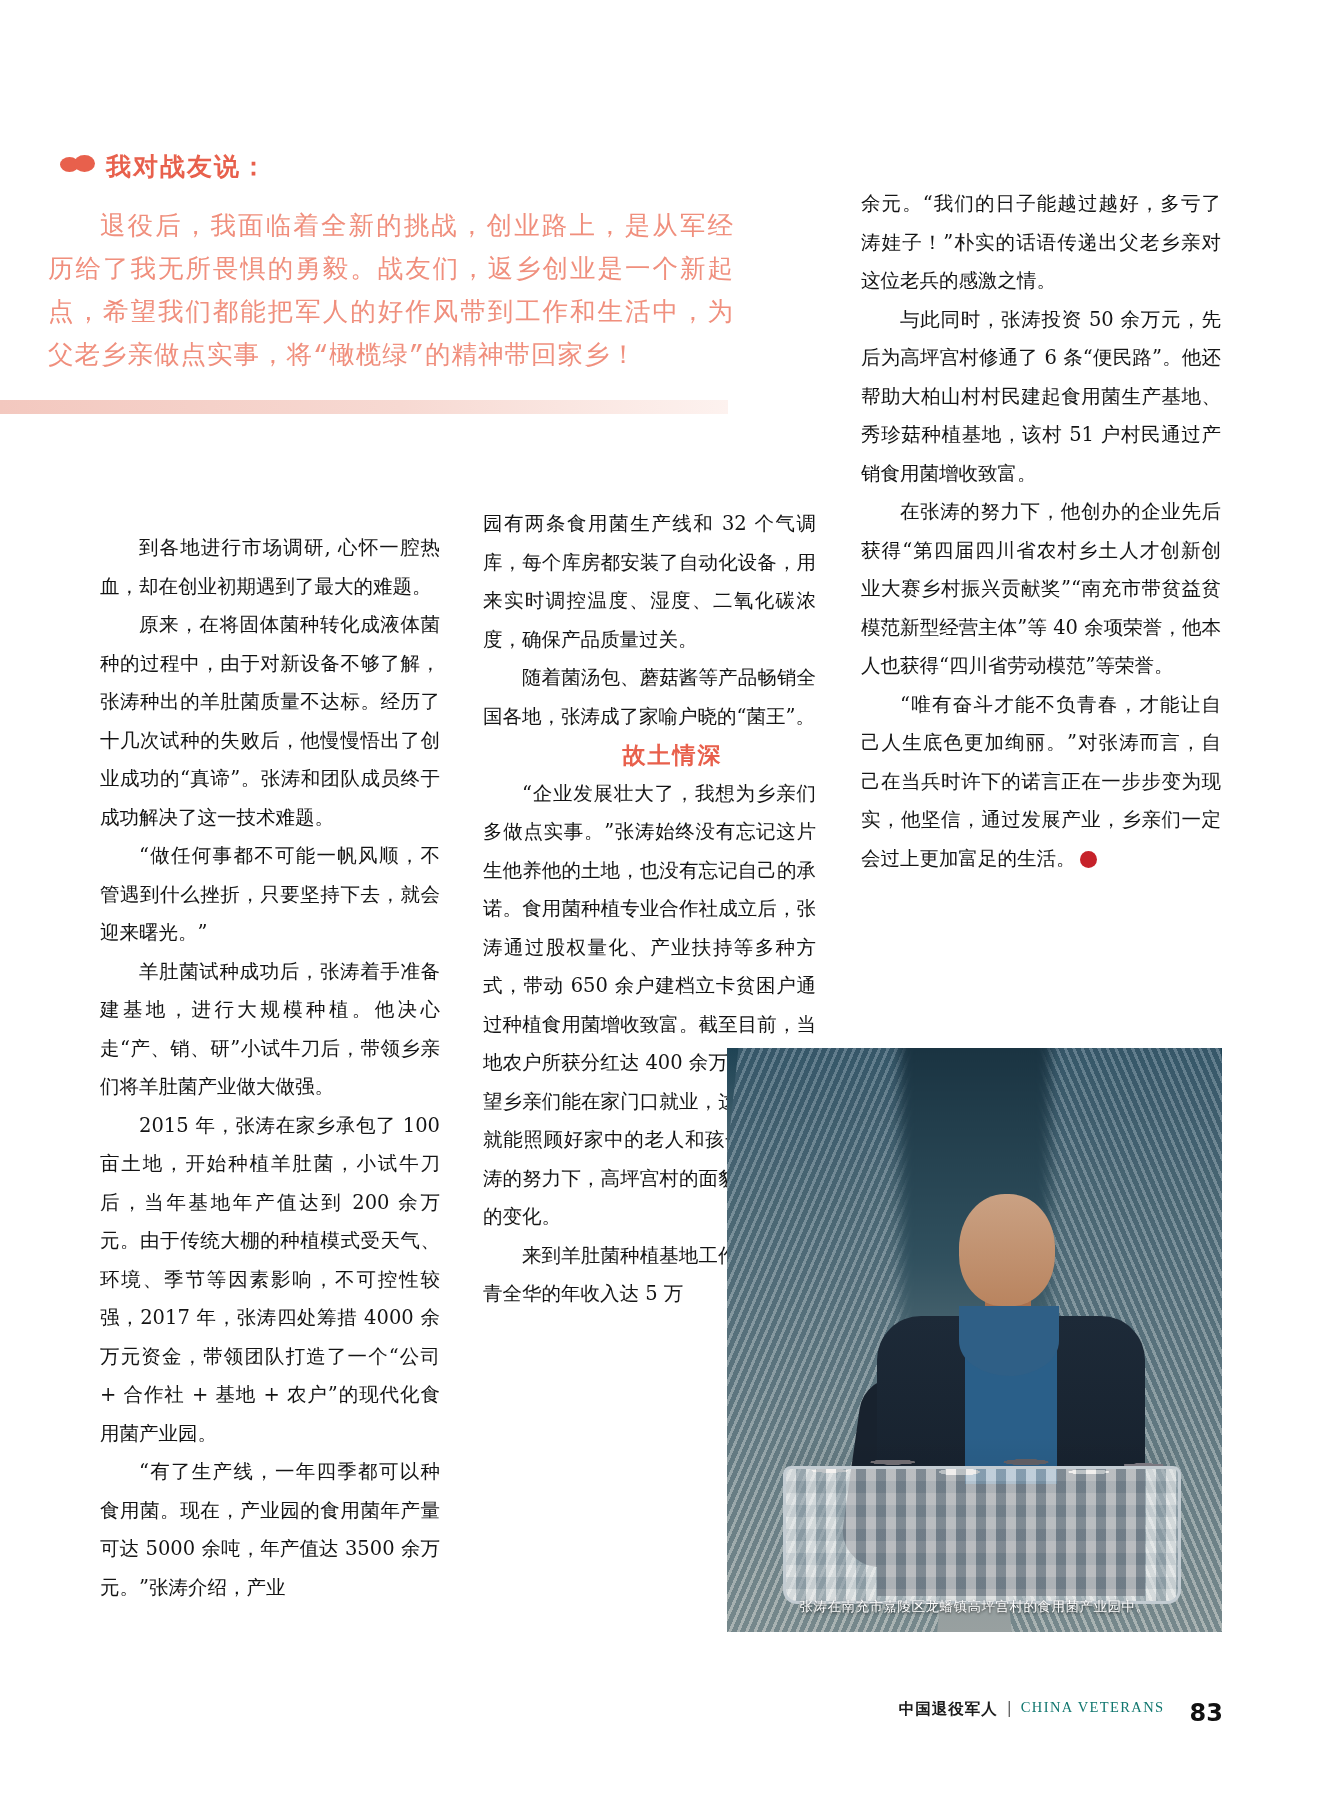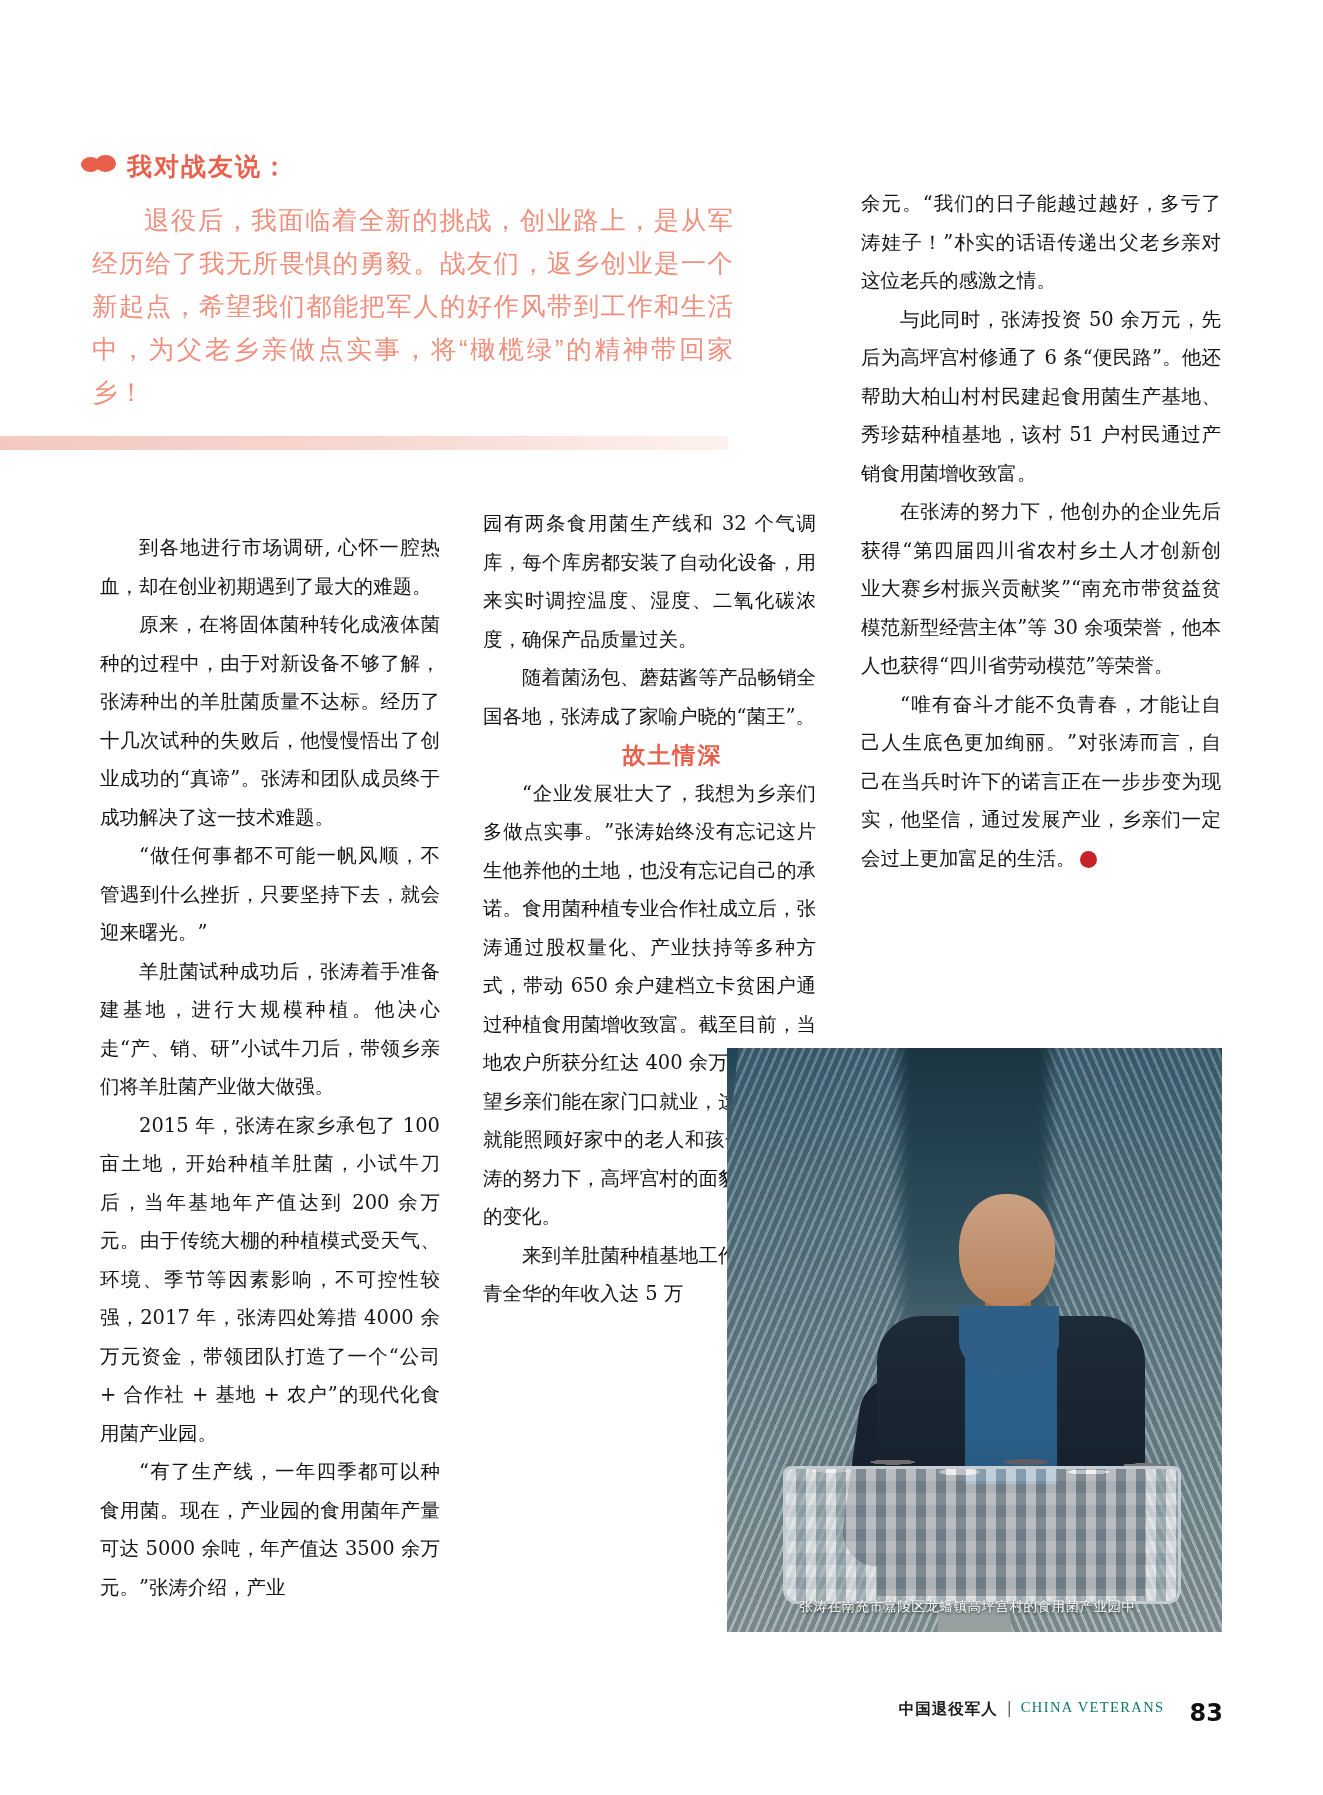--- a/index.html
+++ b/index.html
@@ -27,7 +27,7 @@
     display: flex;
     align-items: center;
     gap: 12px;
-    padding-left: 81px;
+    padding-left: 60px;
   }
   #quote-icon {
     width: 34px;

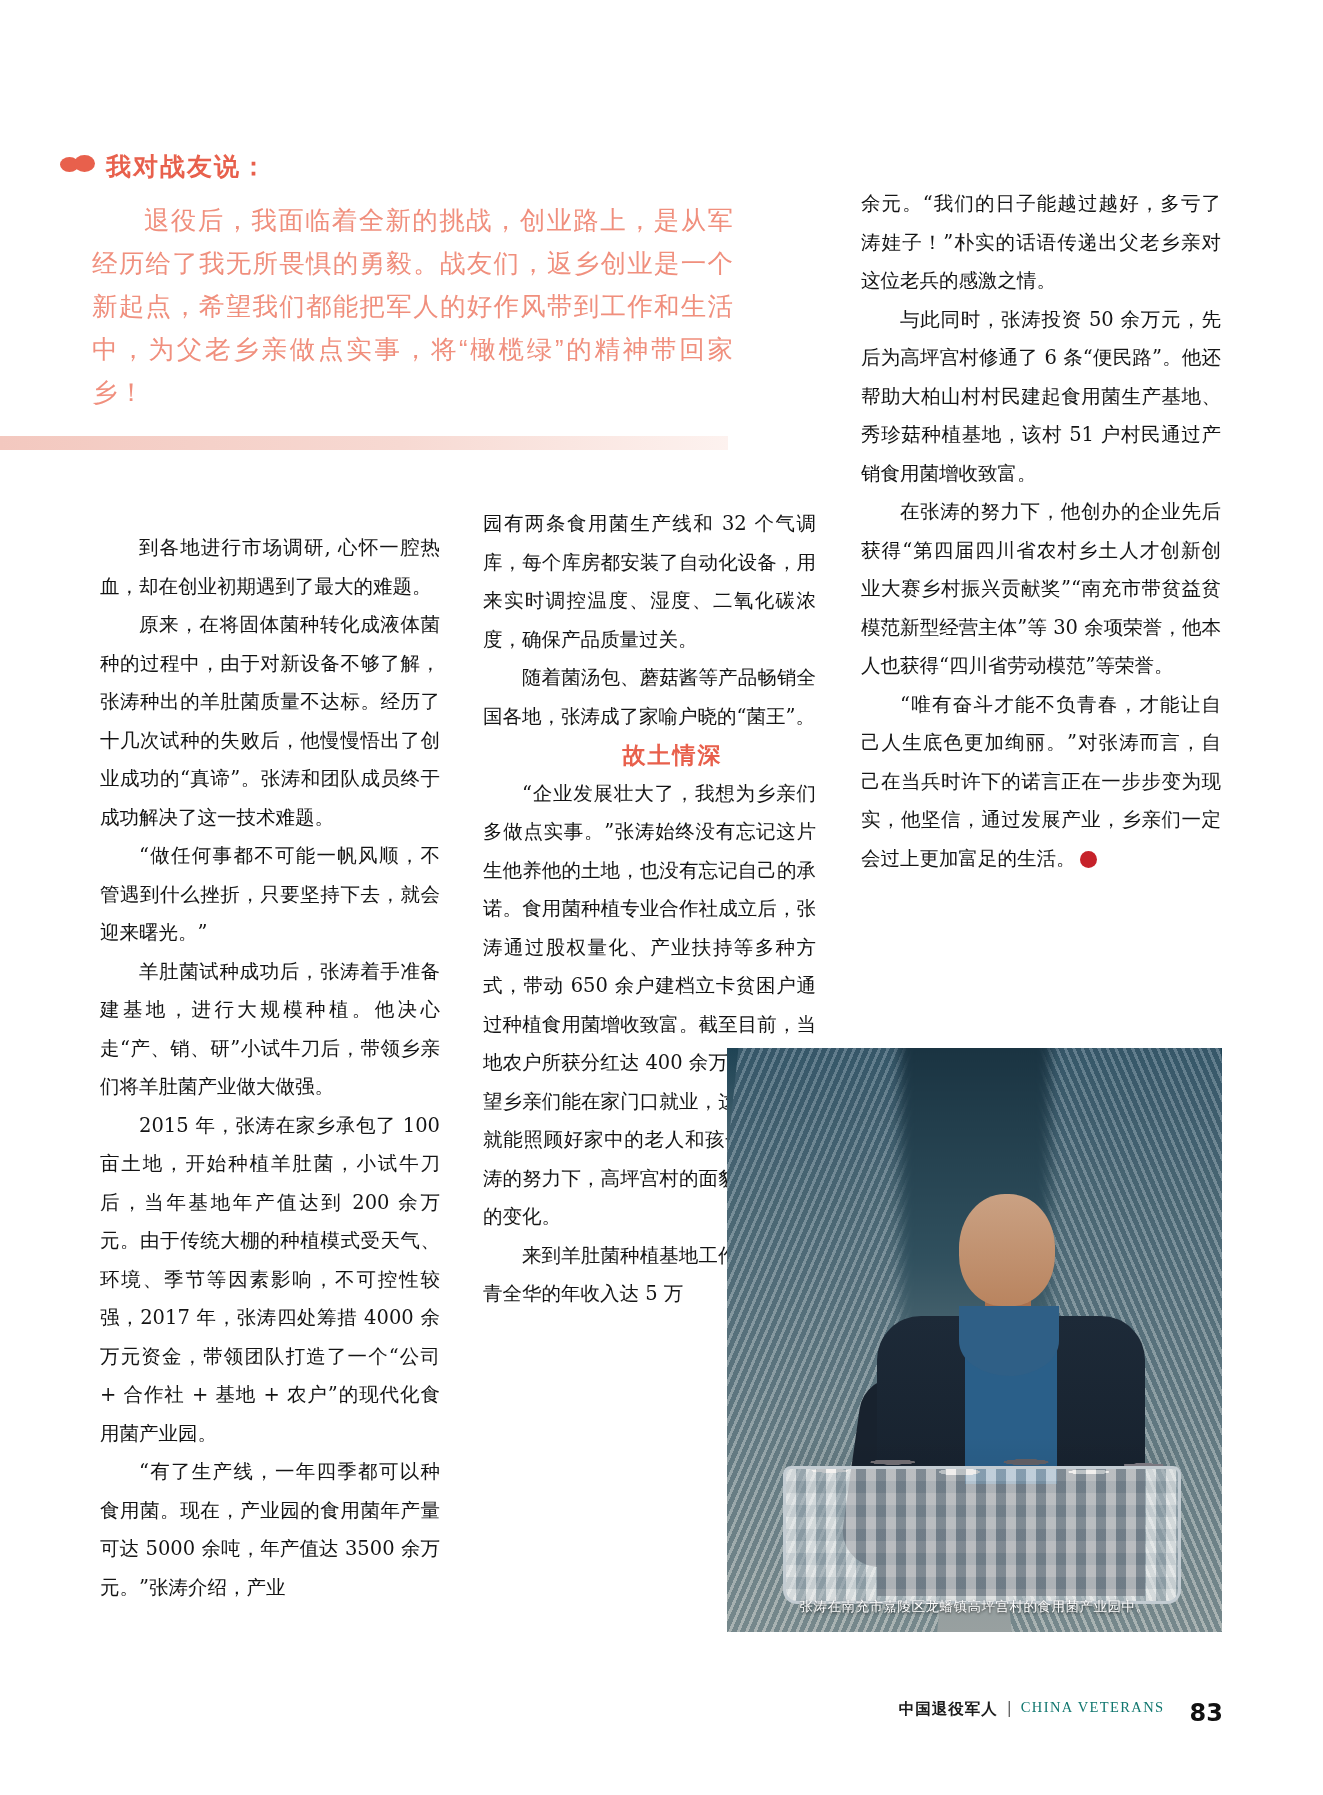--- a/index.html
+++ b/index.html
@@ -55,10 +55,10 @@
     letter-spacing: 2px;
   }
   #quote-body {
-    margin-top: 16px;
-    padding-left: 92px;
+    margin-top: 23px;
+    padding-left: 48px;
     padding-right: 96px;
-    font-family: Liberation Sans, sans-serif;
+    font-family: Liberation Mono, monospace;
     font-size: 25.5px;
     line-height: 43px;
     color: #f08f7d;

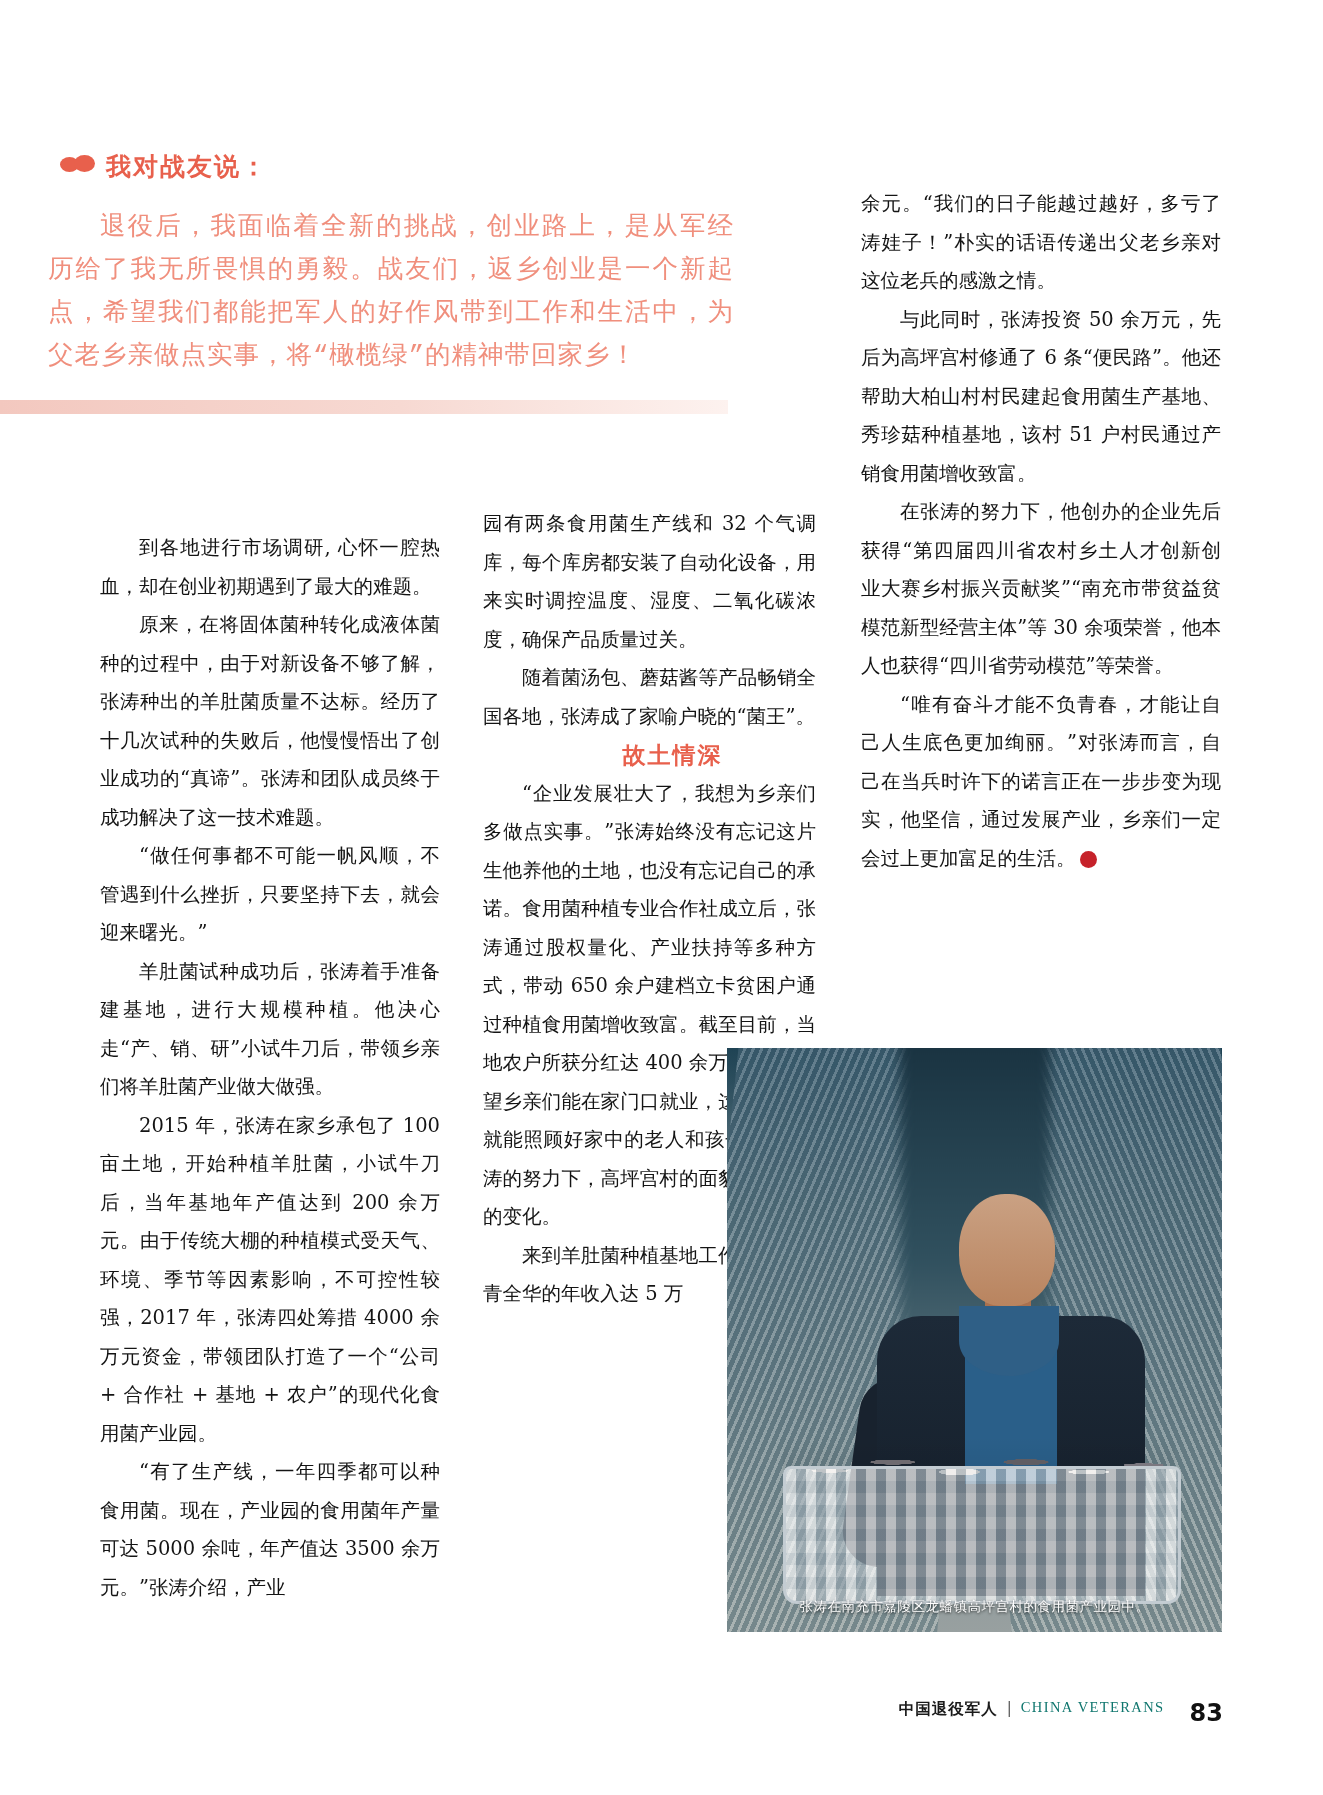--- a/index.html
+++ b/index.html
@@ -322,7 +322,7 @@
 <div class="col" id="col3">
   <p class="noind">余元。“我们的日子能越过越好，多亏了涛娃子！”朴实的话语传递出父老乡亲对这位老兵的感激之情。</p>
   <p>与此同时，张涛投资 50 余万元，先后为高坪宫村修通了 6 条“便民路”。他还帮助大柏山村村民建起食用菌生产基地、秀珍菇种植基地，该村 51 户村民通过产销食用菌增收致富。</p>
-  <p>在张涛的努力下，他创办的企业先后获得“第四届四川省农村乡土人才创新创业大赛乡村振兴贡献奖”“南充市带贫益贫模范新型经营主体”等 30 余项荣誉，他本人也获得“四川省劳动模范”等荣誉。</p>
+  <p>在张涛的努力下，他创办的企业先后获得“第四届四川省农村乡土人才创新创业大赛乡村振兴贡献奖”“南充市带贫益贫模范新型经营主体”等 40 余项荣誉，他本人也获得“四川省劳动模范”等荣誉。</p>
   <p><span>“唯有奋斗才能不负青春，才能让自己人生底色更加绚丽。”对张涛而言，自己在当兵时许下的诺言正在一步步变为现实，他坚信，通过发展产业，乡亲们一定会过上更加富足的生活。</span><span class="endmark">▼</span></p>
 </div>
 

